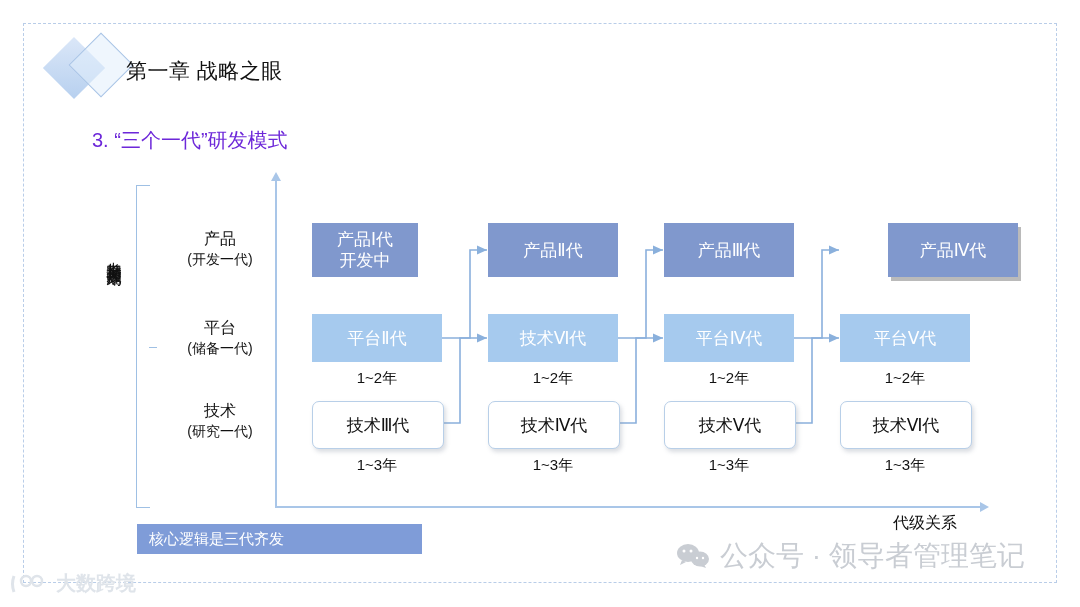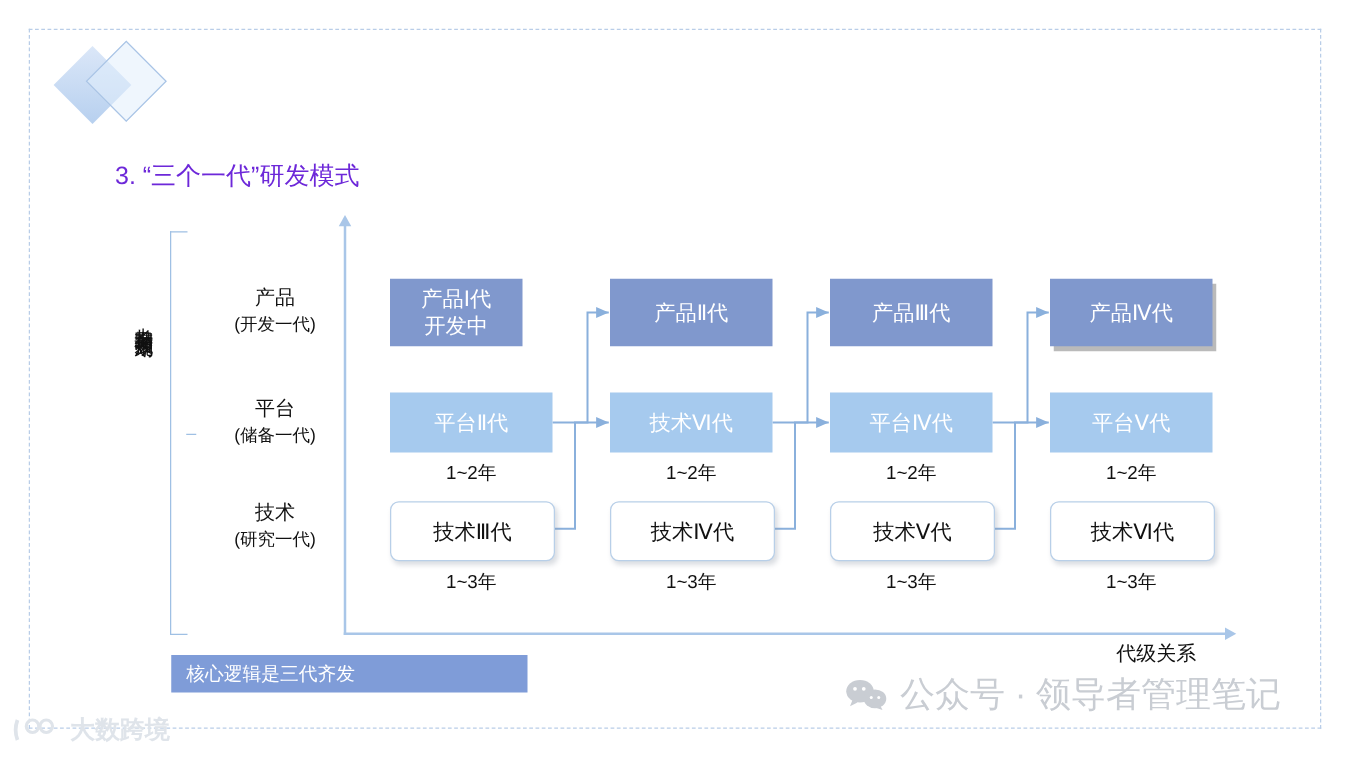--- a/index.html
+++ b/index.html
@@ -114,6 +114,7 @@
     <div class="sq sq1"></div>
     <div class="sq sq2"></div>
   </div>
+  <div class="chapter-title">第一章 战略之眼</div>
   <div class="section-title">3. “三个一代”研发模式</div>
 
   <div class="vlabel">中长期产品与技术规划</div>

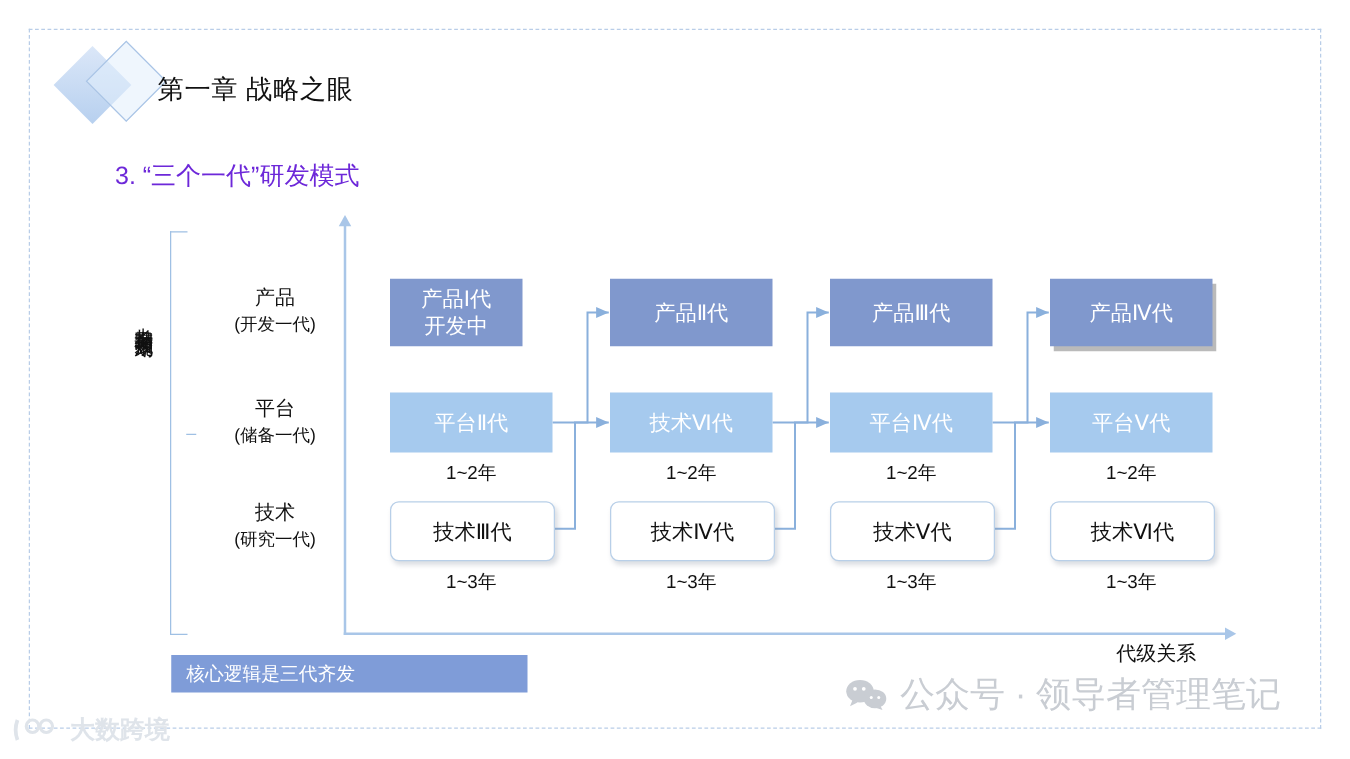--- a/index.html
+++ b/index.html
@@ -72,7 +72,7 @@
   .box-product{
     height:54px;background:#8098cd;color:#ffffff;font-size:17px;line-height:21px;
   }
-  .box-product.shadow{box-shadow:3px 4px 0 rgba(130,130,130,.55);}
+  .box-product.shadow{box-shadow:3px 4px 0 rgba(130,130,130,.55);margin-left:48px;}
   .box-platform{
     height:48px;background:#a6caee;color:#ffffff;font-size:17px;
   }

